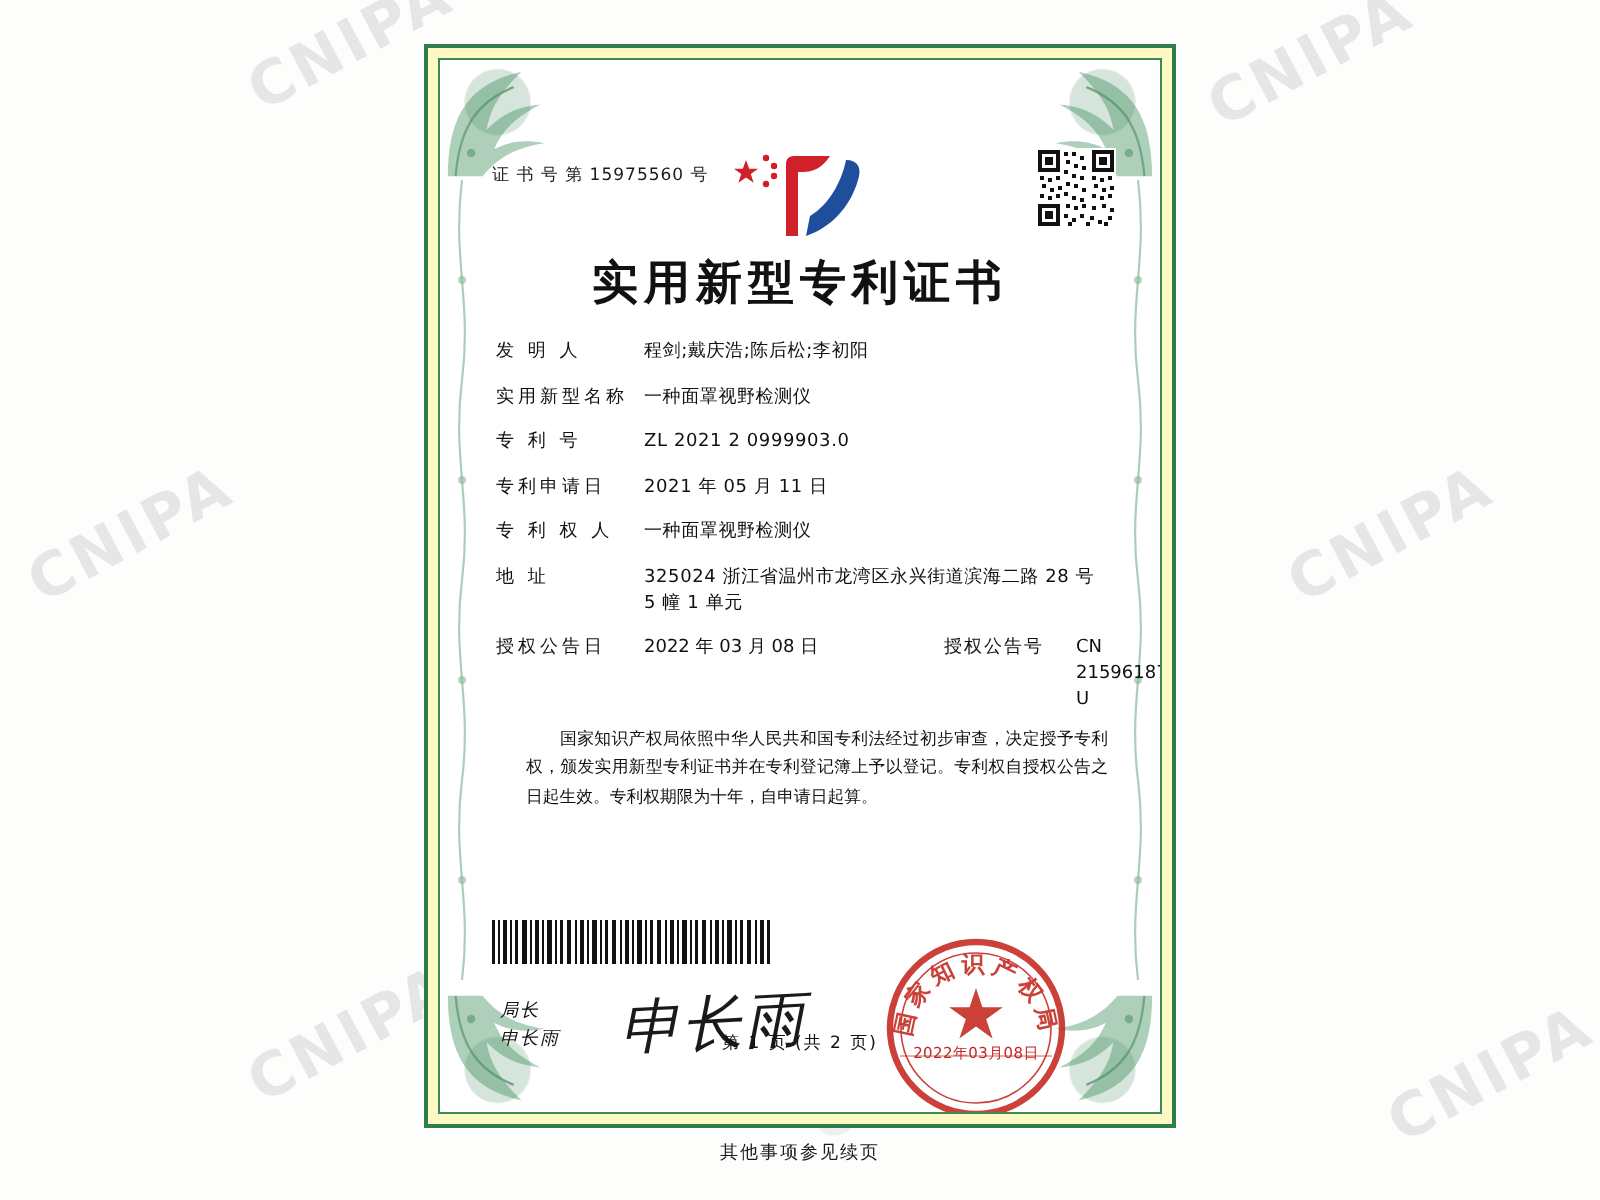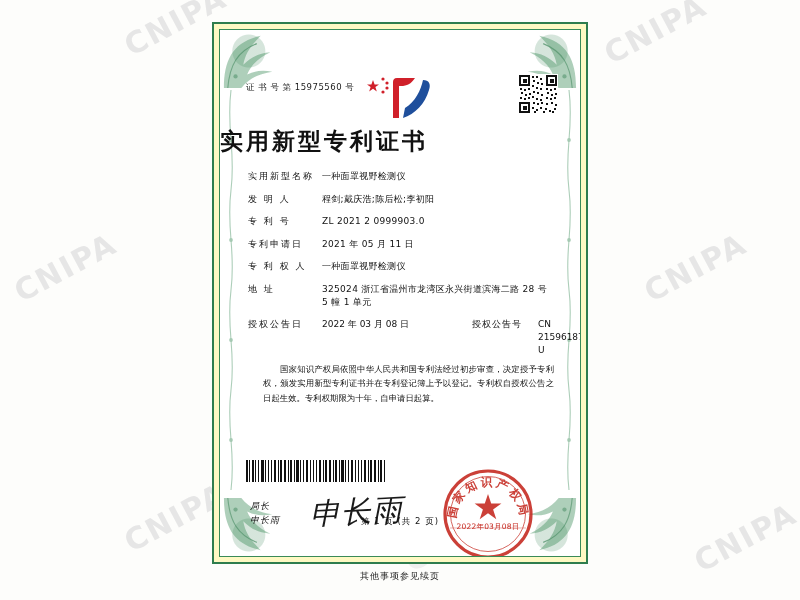--- a/index.html
+++ b/index.html
@@ -115,6 +115,7 @@
     position: absolute;
     left: 0; right: 0;
     top: 96px;
+    text-align: center;
     font-size: 23px;
     font-weight: bold;
     letter-spacing: 3px;

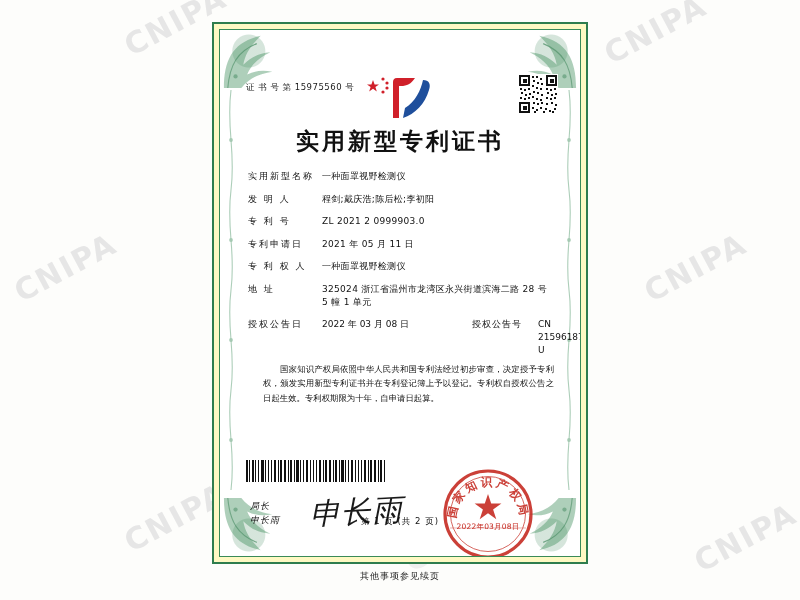--- a/index.html
+++ b/index.html
@@ -370,12 +370,12 @@
 
       <div id="fields">
         <div class="row">
+          <div class="lbl">发 明 人</div>
+          <div class="val">程剑;戴庆浩;陈后松;李初阳</div>
+        </div>
+        <div class="row">
           <div class="lbl">实用新型名称</div>
           <div class="val">一种面罩视野检测仪</div>
-        </div>
-        <div class="row">
-          <div class="lbl">发 明 人</div>
-          <div class="val">程剑;戴庆浩;陈后松;李初阳</div>
         </div>
         <div class="row">
           <div class="lbl">专 利 号</div>

